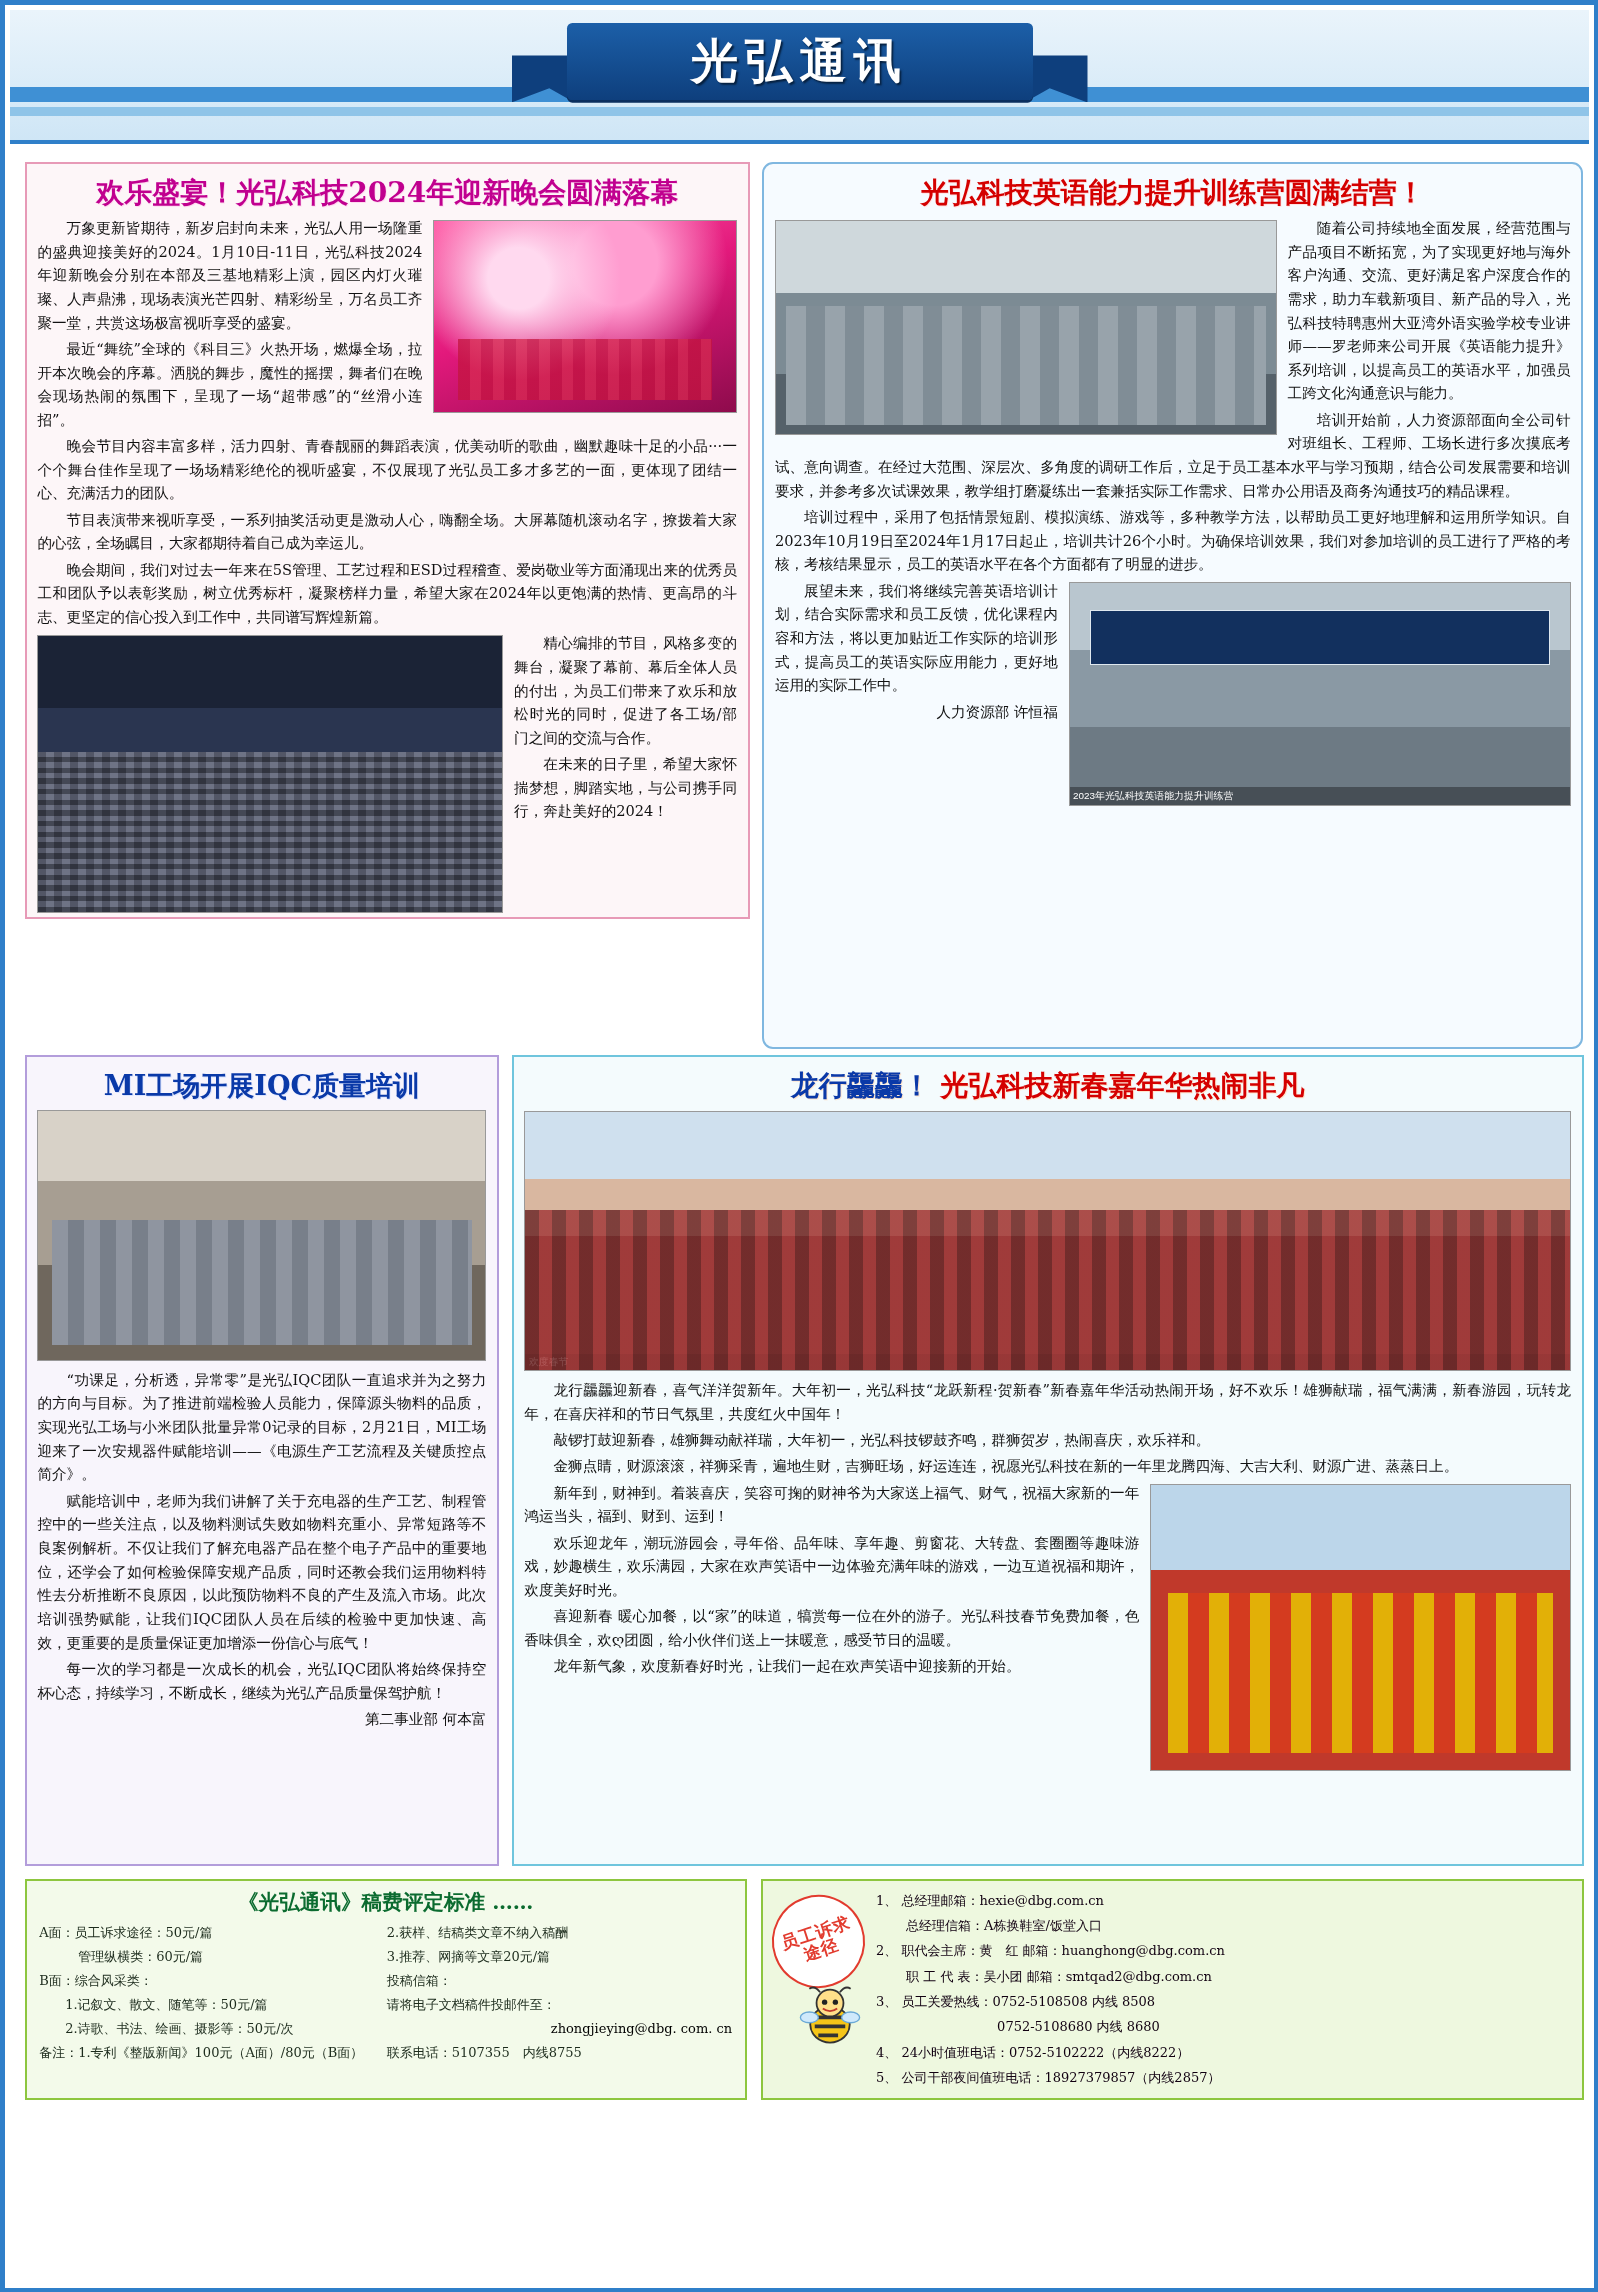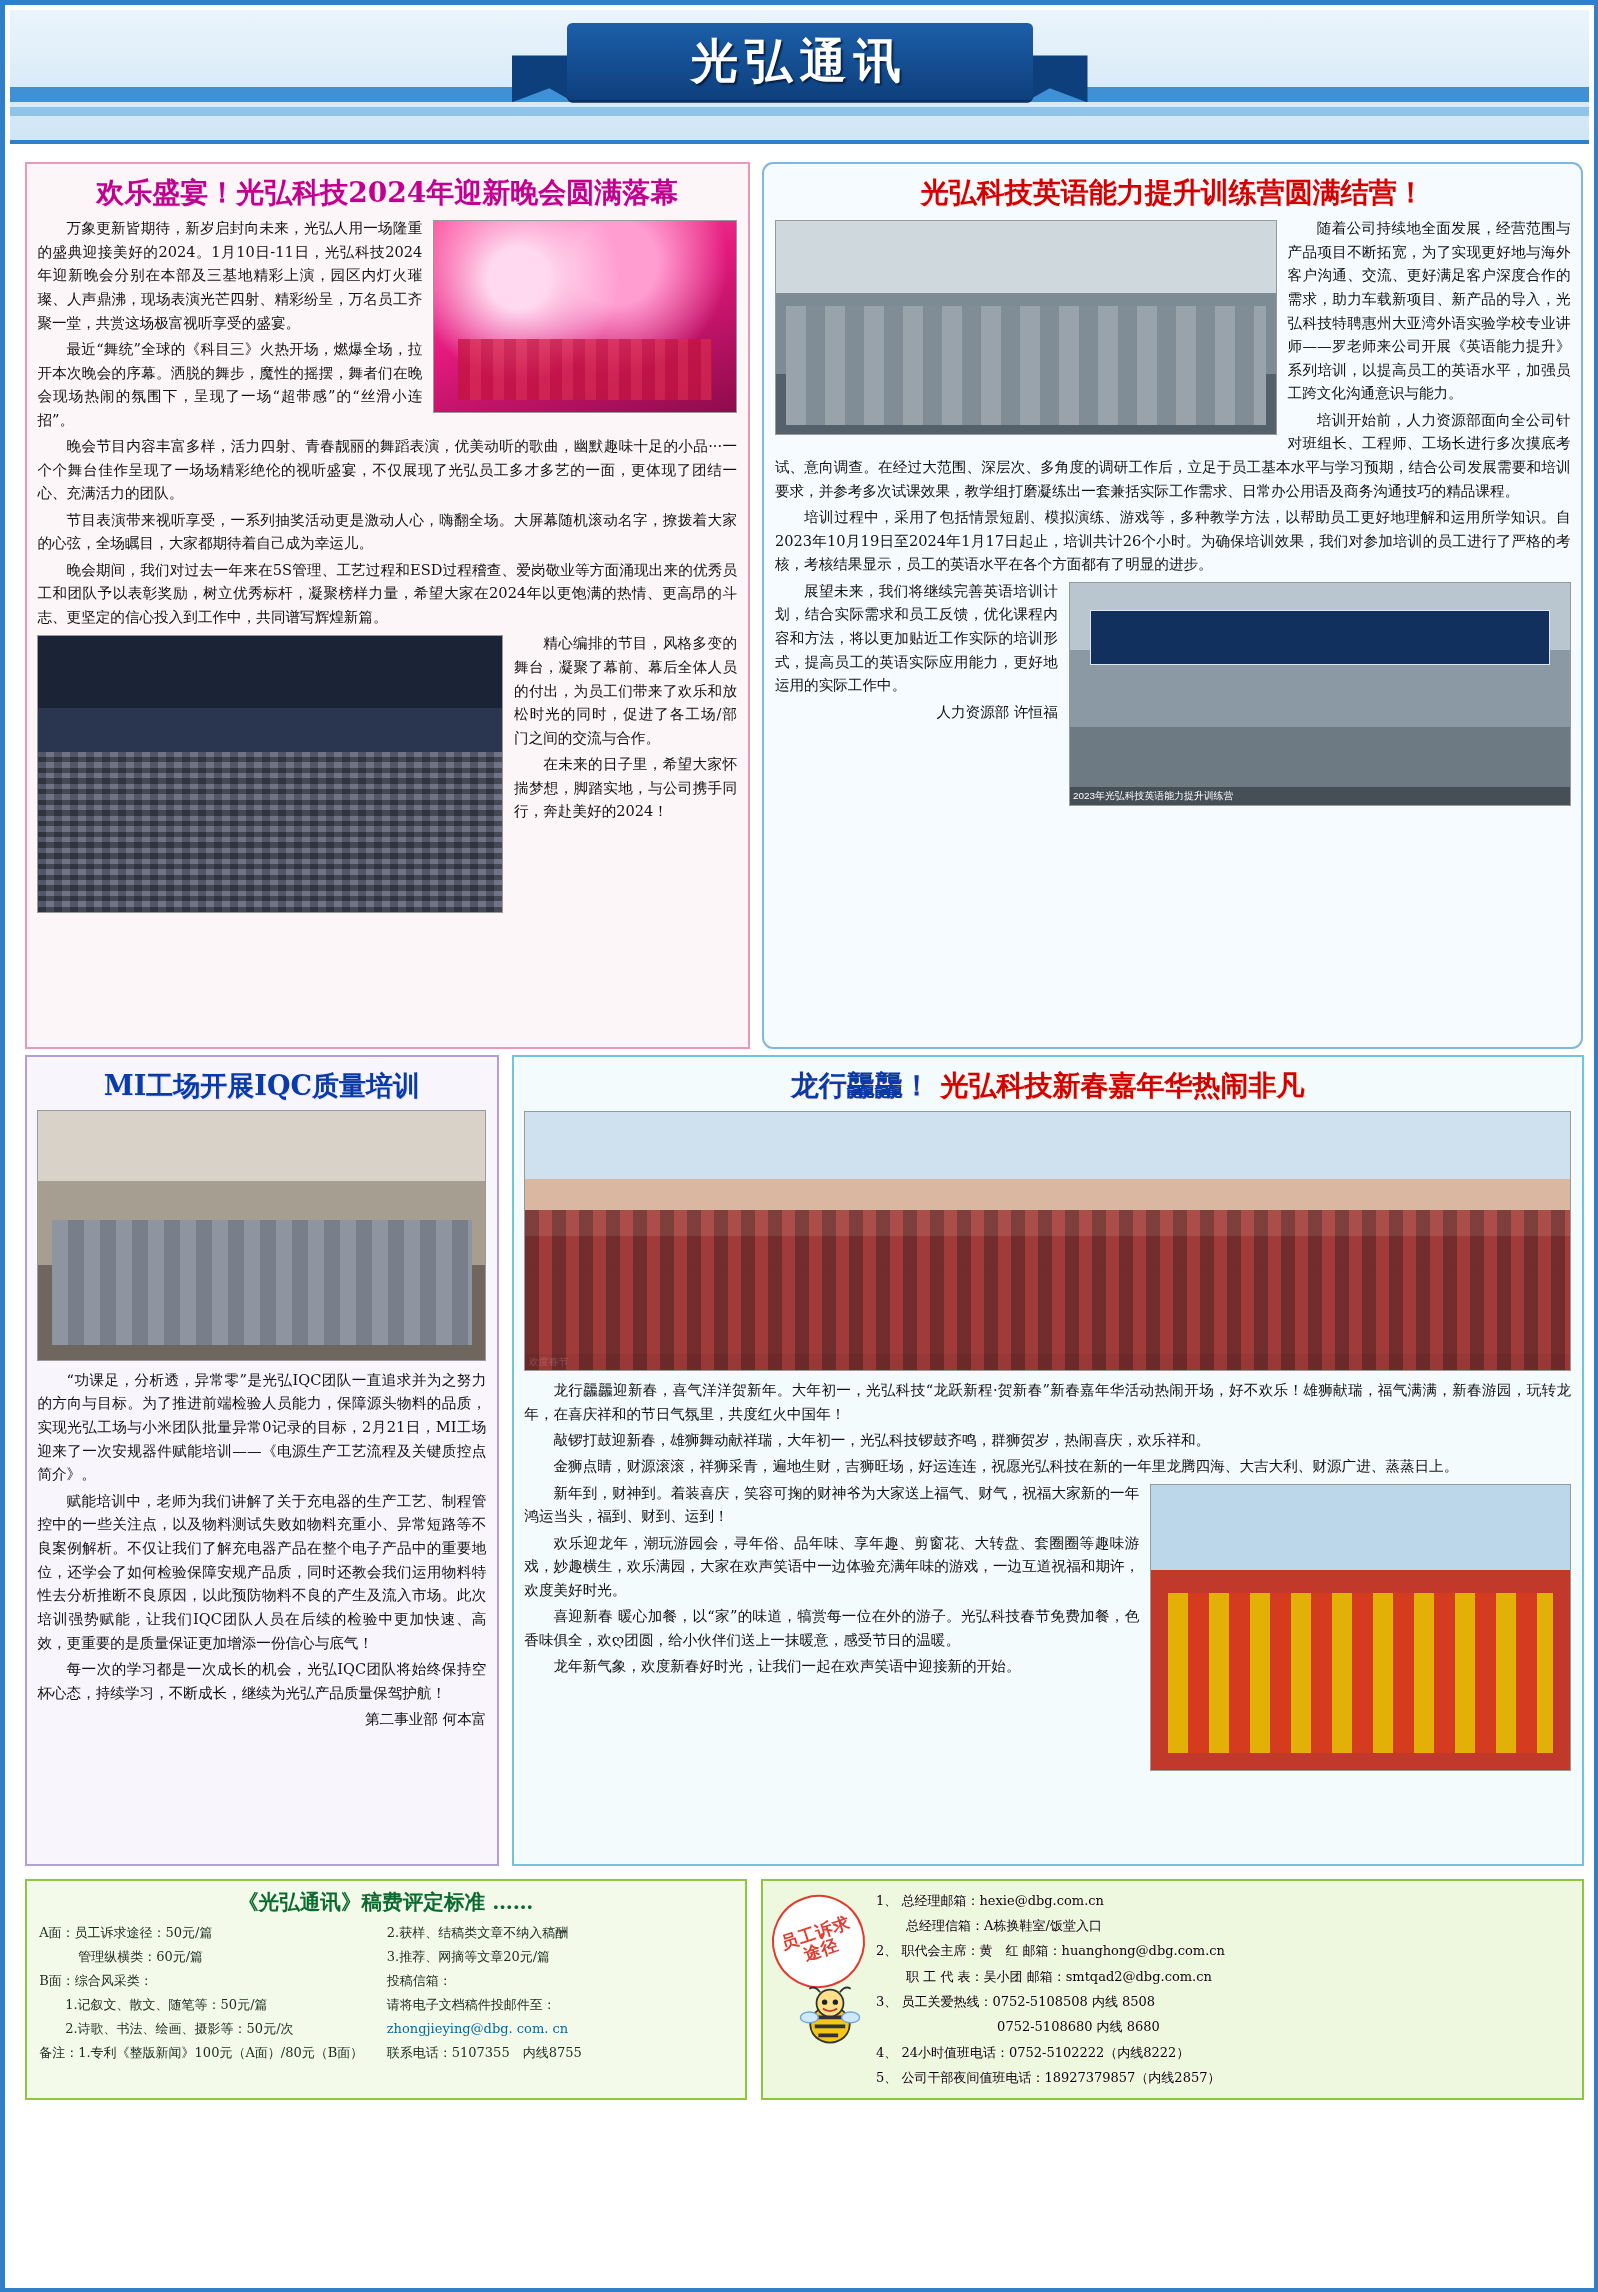--- a/index.html
+++ b/index.html
@@ -217,7 +217,7 @@
 
     <div class="row">
 
-      <div class="card pink" style="width:725px; height:887px;">
+      <div class="card pink" style="width:725px; height:757px;">
         <div class="hl hl-1">欢乐盛宴！光弘科技2024年迎新晚会圆满落幕</div>
         <div class="body-text">
           <div class="photo ph-gala figure-right" style="width:304px;height:193px;"></div>

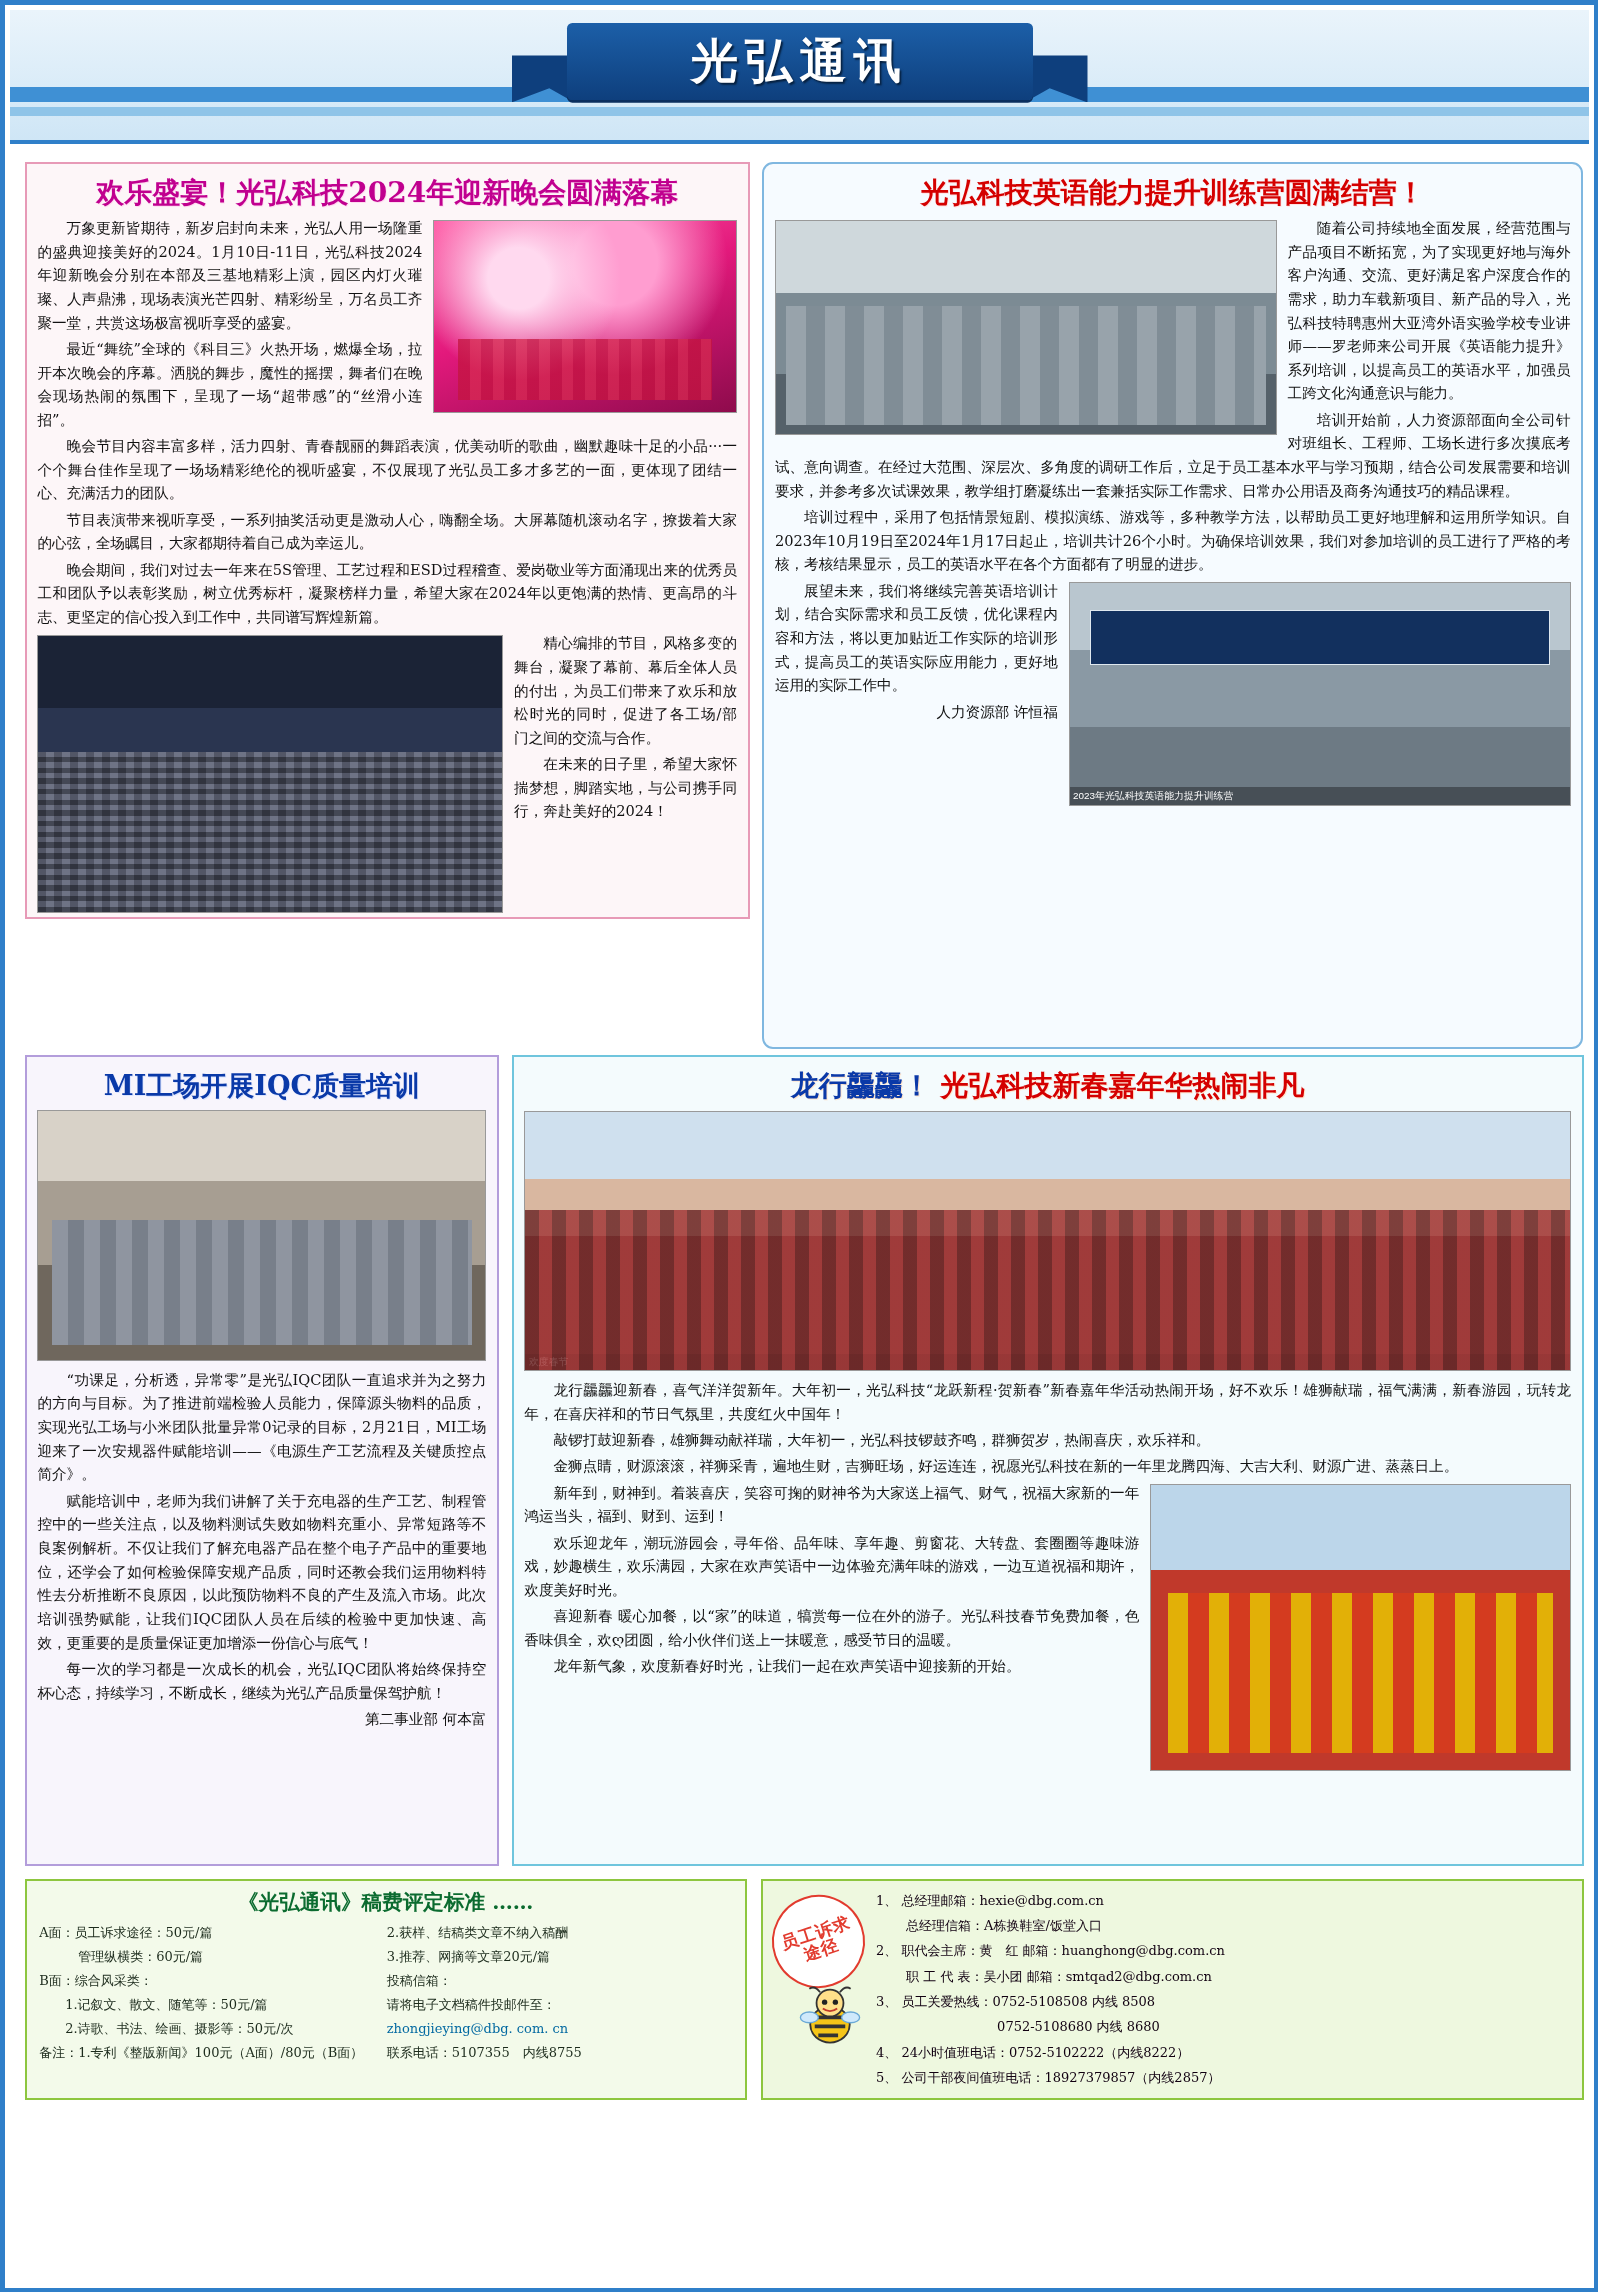--- a/index.html
+++ b/index.html
@@ -176,7 +176,7 @@
   .fee-cols { display:flex; gap:16px; font-family:"DejaVu Serif", serif; font-size:13px; line-height:1.85; color:#1c2b1c;}
   .fee-cols .c1 { width:48%; }
   .fee-cols .c2 { width:50%; }
-  .fee-mail { color:#0369a1; }
+  .fee-mail { color:#000000;text-align:right; }
   .box-appeal {
     flex:1; border:2.7px solid #8dc63f; background:#eef8df;
     padding:7.2px 9px; position:relative;

